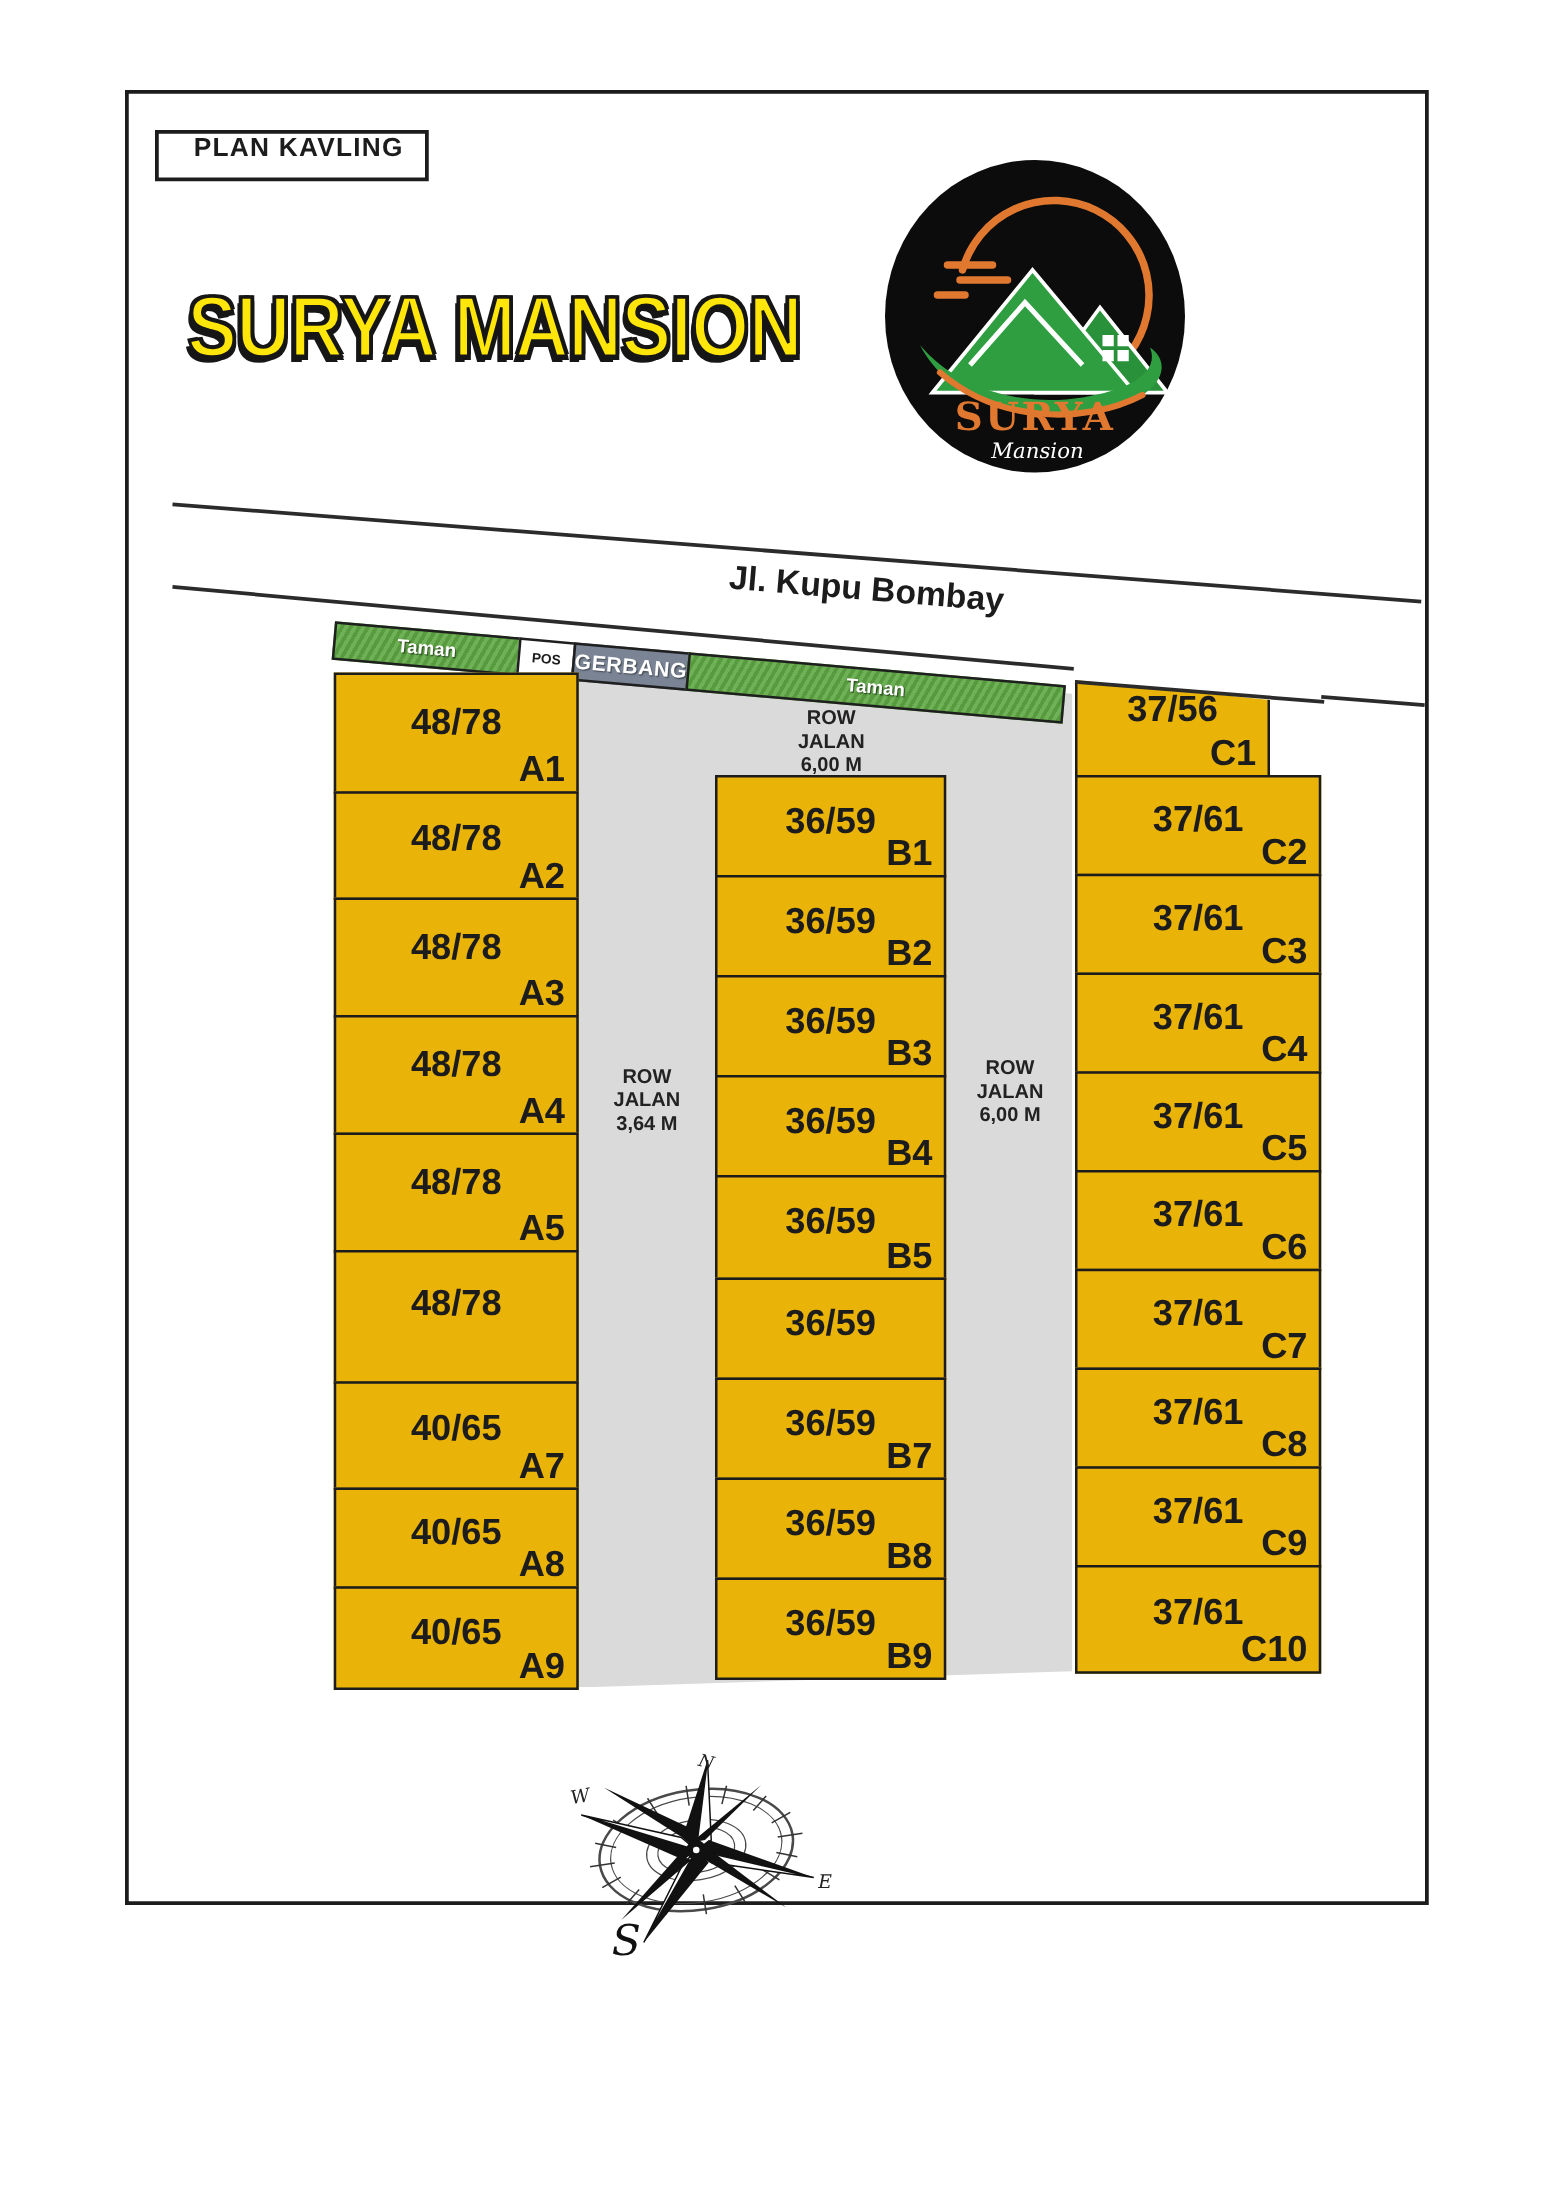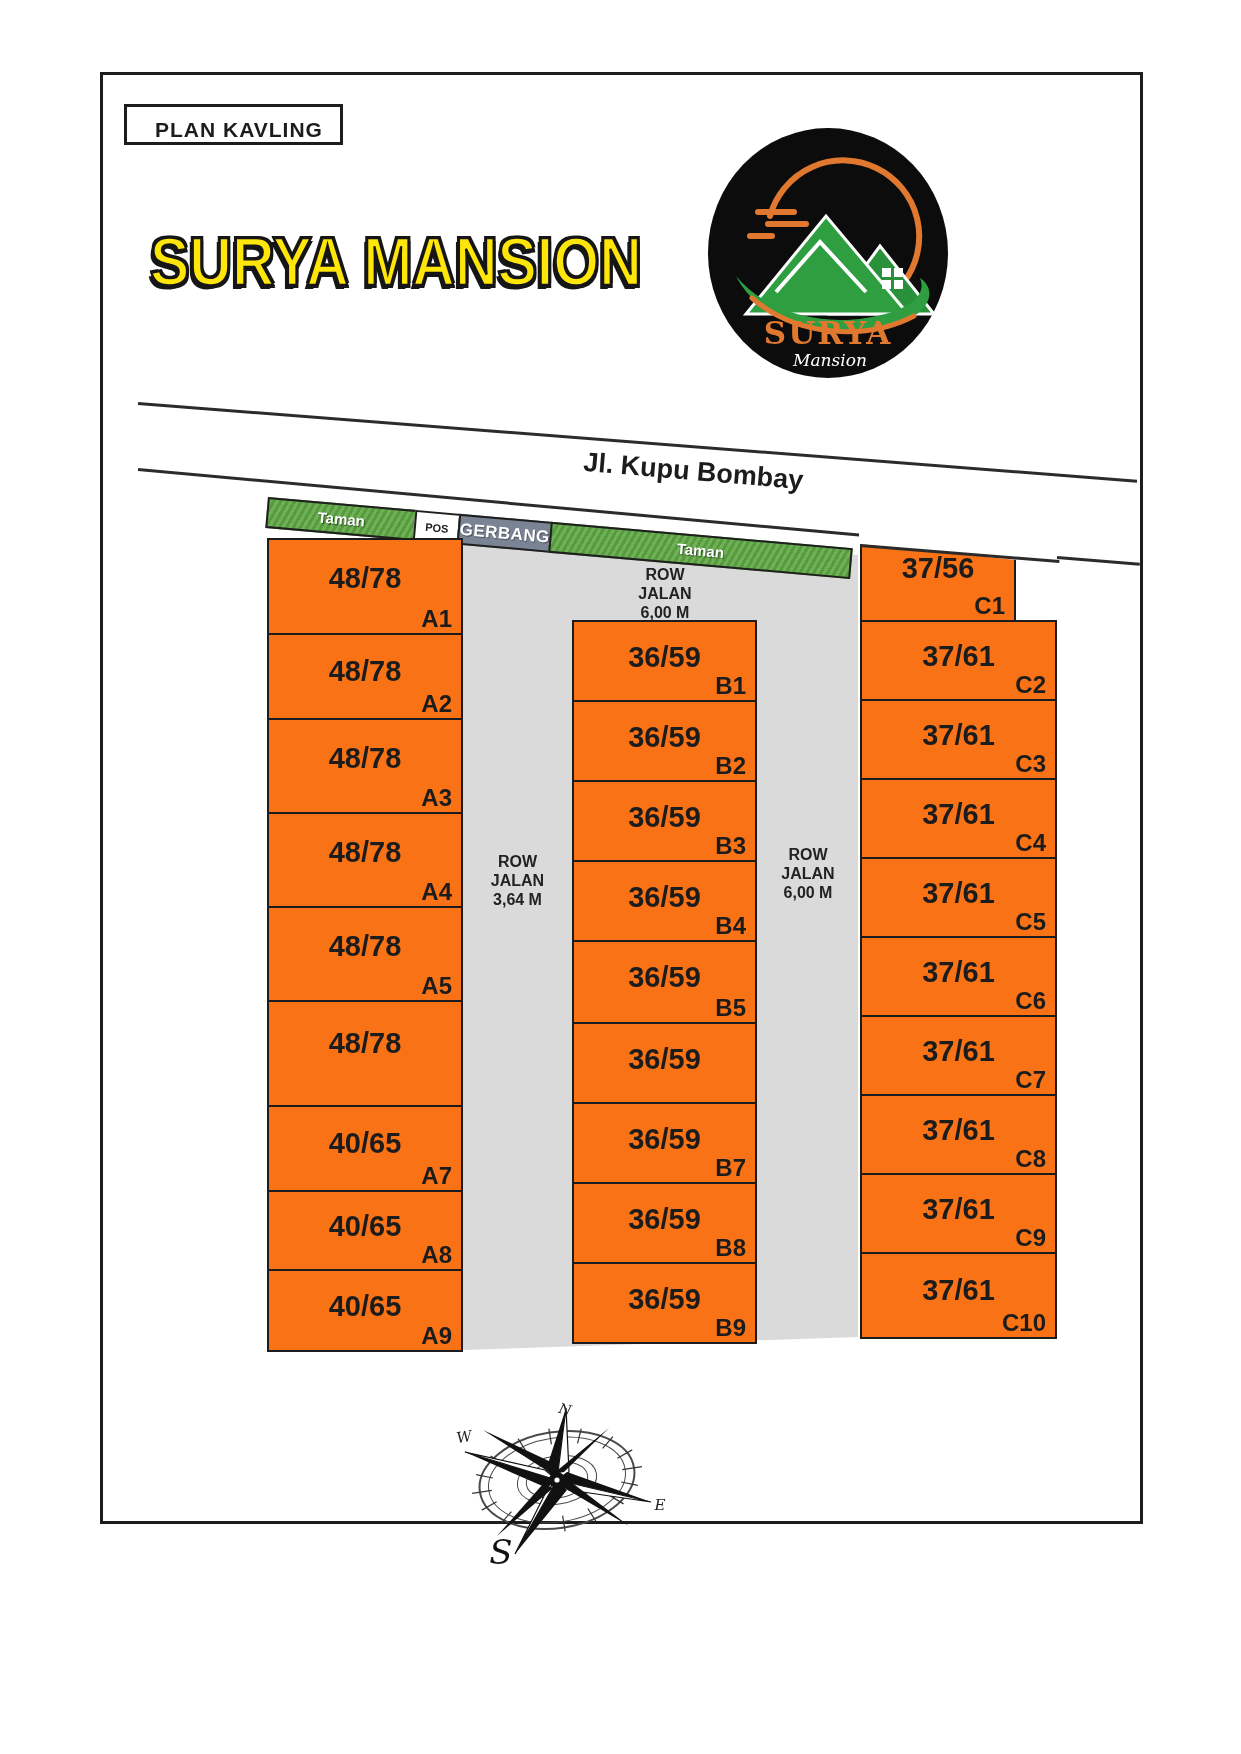--- a/index.html
+++ b/index.html
@@ -10,7 +10,7 @@
   #frame{left:100px;top:72px;width:1037px;height:1446px;border:3px solid #1c1c1c;}
   
   #plan-box{left:124px;top:104px;width:219px;height:41px;border:3px solid #1c1c1c;
-            display:flex;align-items:flex-end;box-sizing:border-box;}
+            display:flex;align-items:flex-start;box-sizing:border-box;}
   #plan-box span{font-weight:bold;font-size:21px;letter-spacing:1px;padding-left:28px;}
   #main-title{left:150px;top:222px;width:560px;font-weight:bold;font-size:59px;
               color:#ffe60a;letter-spacing:0px;transform:scaleY(1.16);transform-origin:top left;

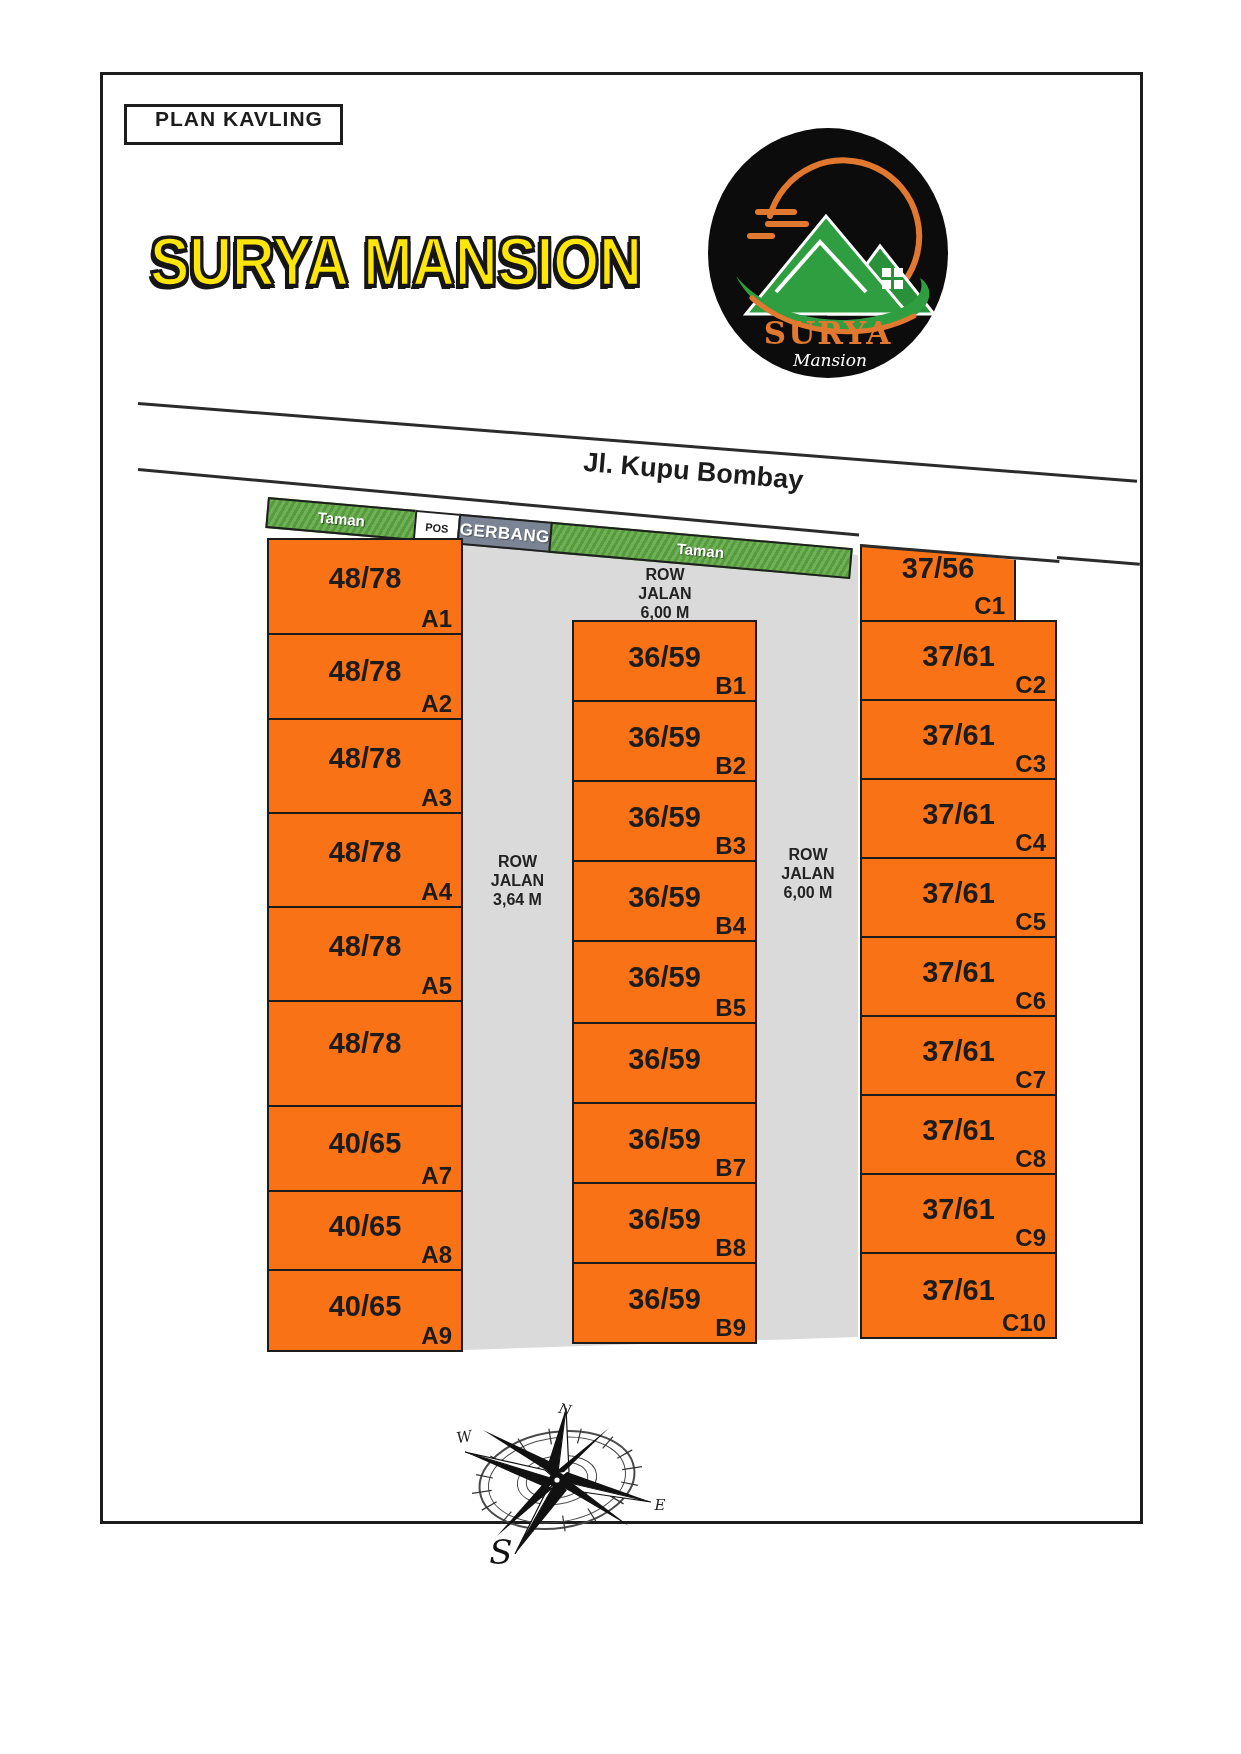--- a/index.html
+++ b/index.html
@@ -42,7 +42,7 @@
   .gerbang{background:#7a8494;color:#fff;font-weight:bold;font-size:17px;letter-spacing:.5px;
            text-shadow:1px 1px 1px rgba(0,0,0,.4);}
   
-  .plot{position:absolute;background:#f97316;border:2px solid #1c1c1c;box-sizing:border-box;z-index:4;}
+  .plot{position:absolute;background:#eab308;border:2px solid #1c1c1c;box-sizing:border-box;z-index:4;}
   .psize{position:absolute;left:0;right:0;top:24%;text-align:center;font-weight:bold;font-size:29px;}
   .plbl{position:absolute;right:9px;bottom:0px;font-weight:bold;font-size:24px;}
   

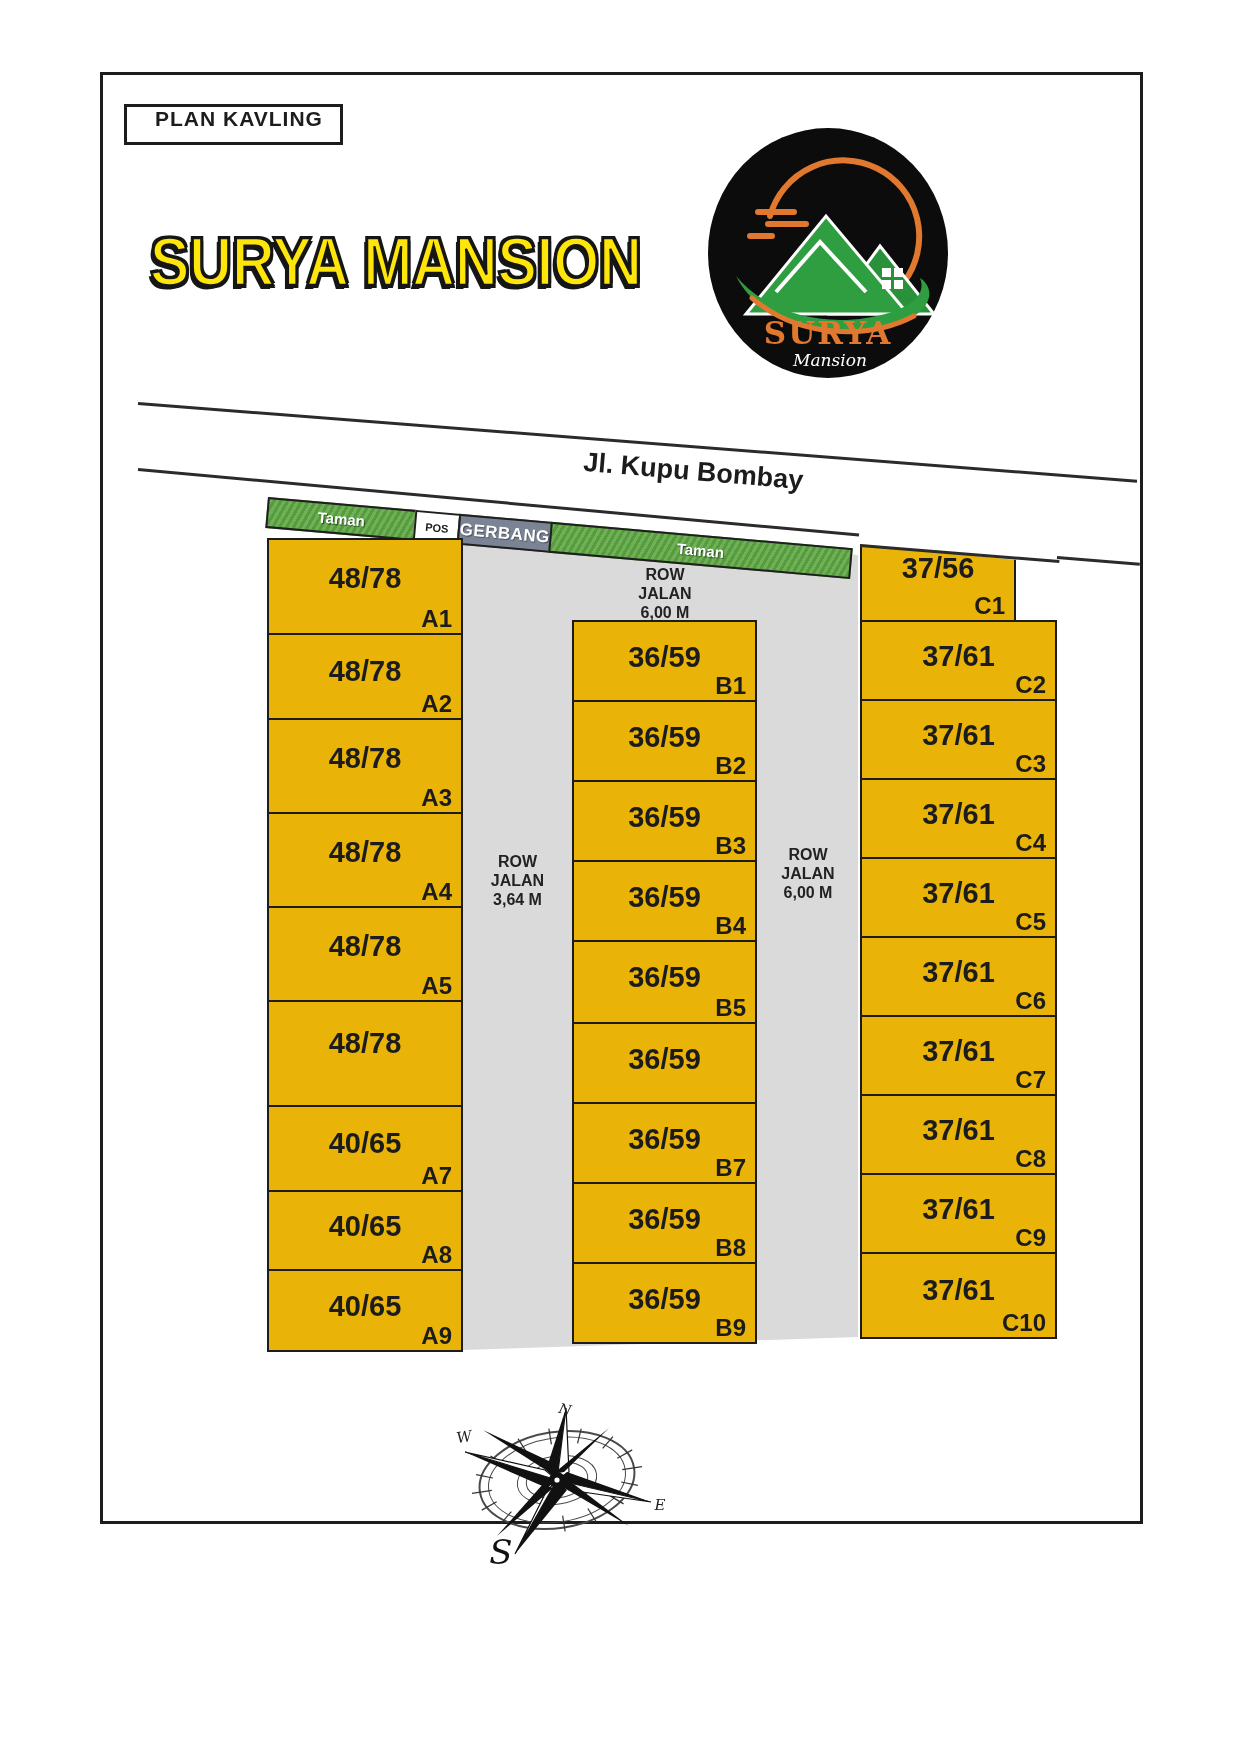--- a/index.html
+++ b/index.html
@@ -44,7 +44,7 @@
   
   .plot{position:absolute;background:#eab308;border:2px solid #1c1c1c;box-sizing:border-box;z-index:4;}
   .psize{position:absolute;left:0;right:0;top:24%;text-align:center;font-weight:bold;font-size:29px;}
-  .plbl{position:absolute;right:9px;bottom:0px;font-weight:bold;font-size:24px;}
+  .plbl{position:absolute;right:9px;bottom:0px;font-weight:bold;font-size:29px;}
   
   .roadlbl{position:absolute;z-index:5;text-align:center;font-weight:bold;font-size:16px;
            line-height:1.2;color:#222;}

